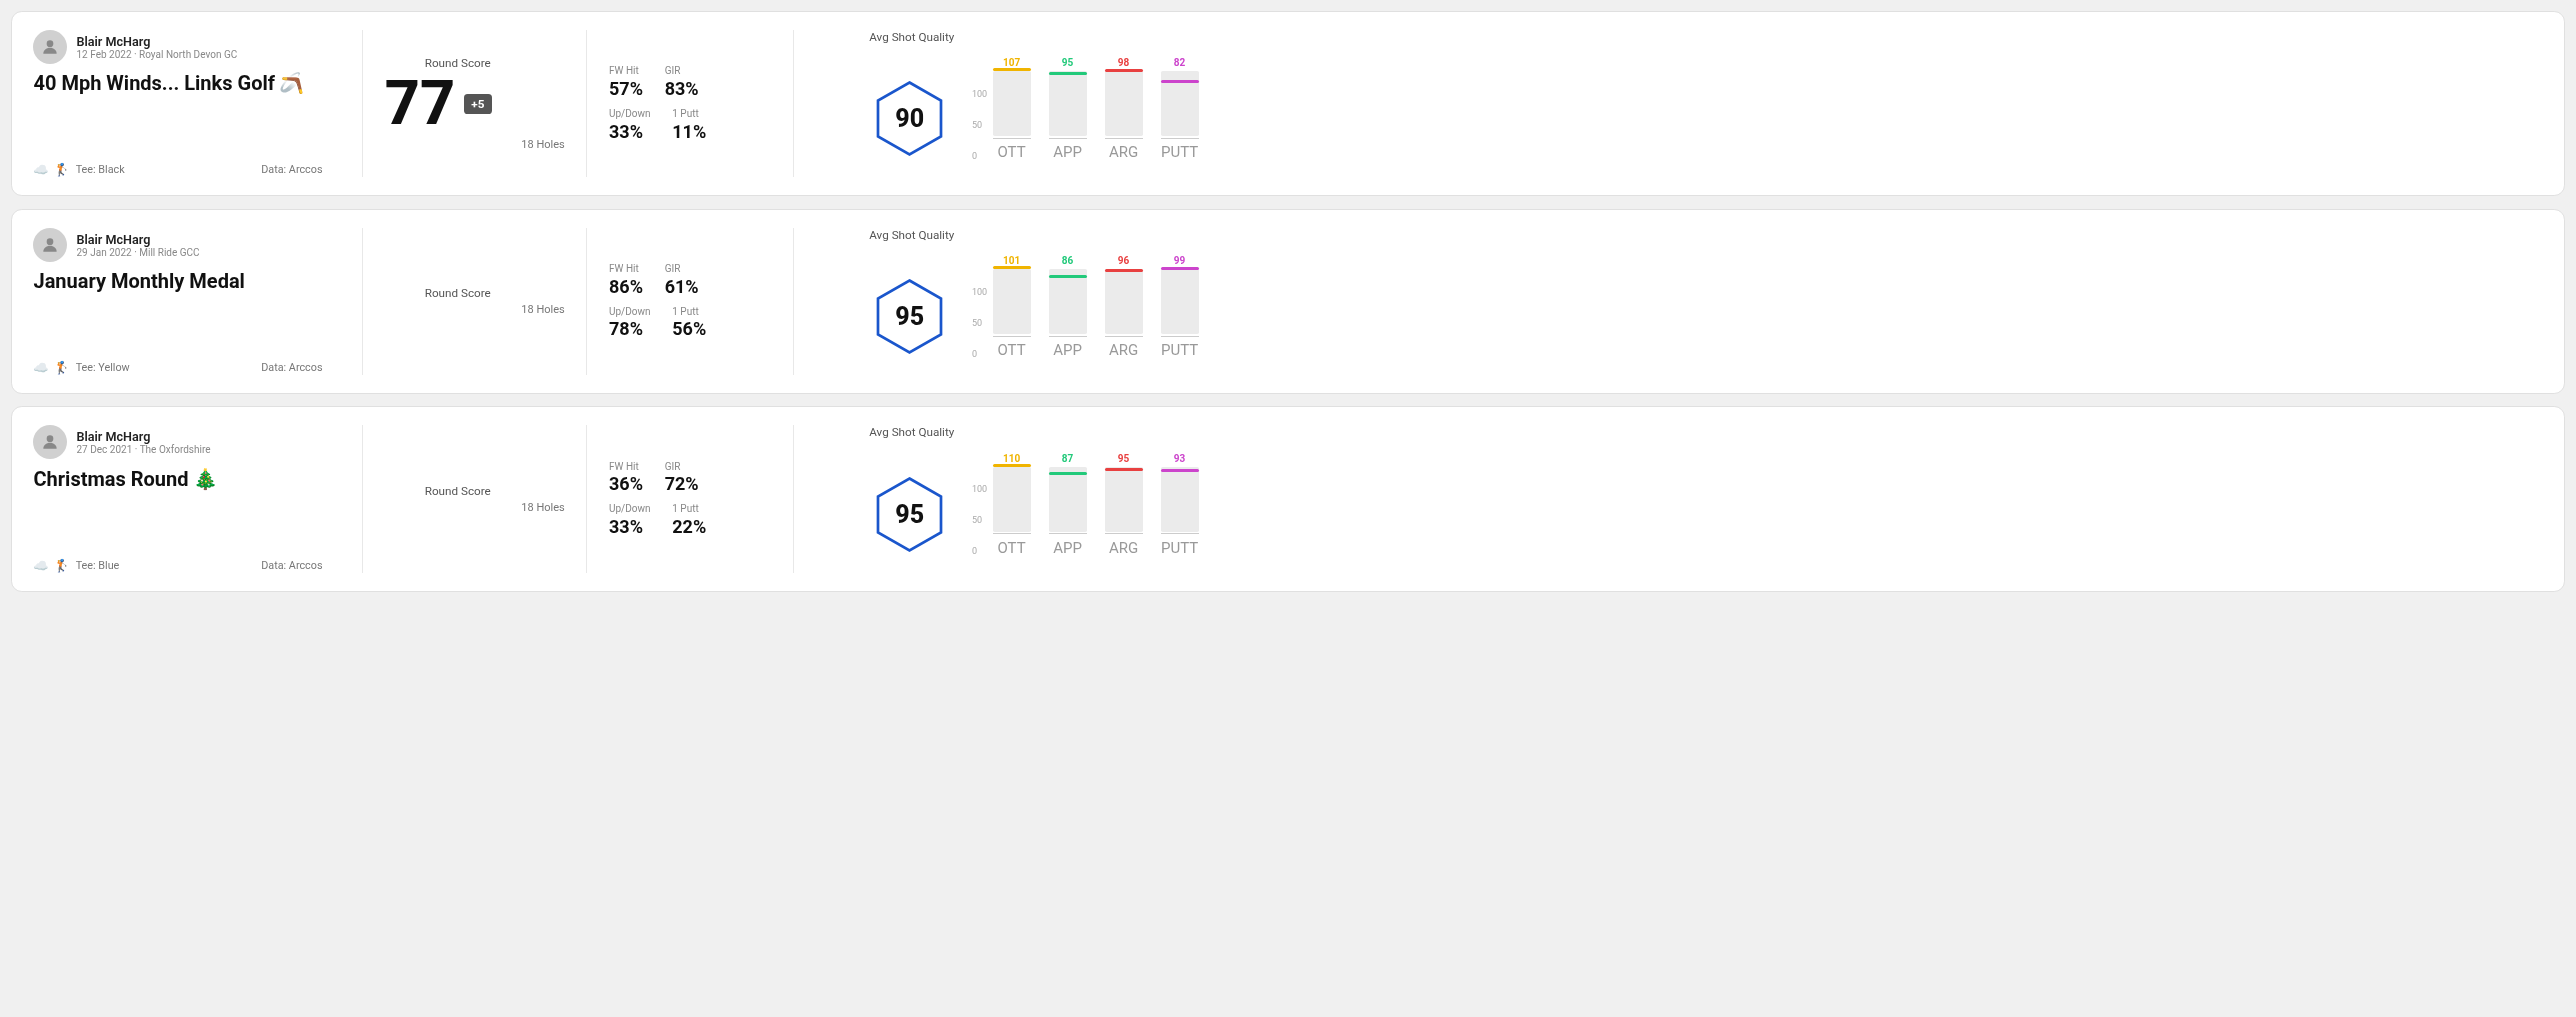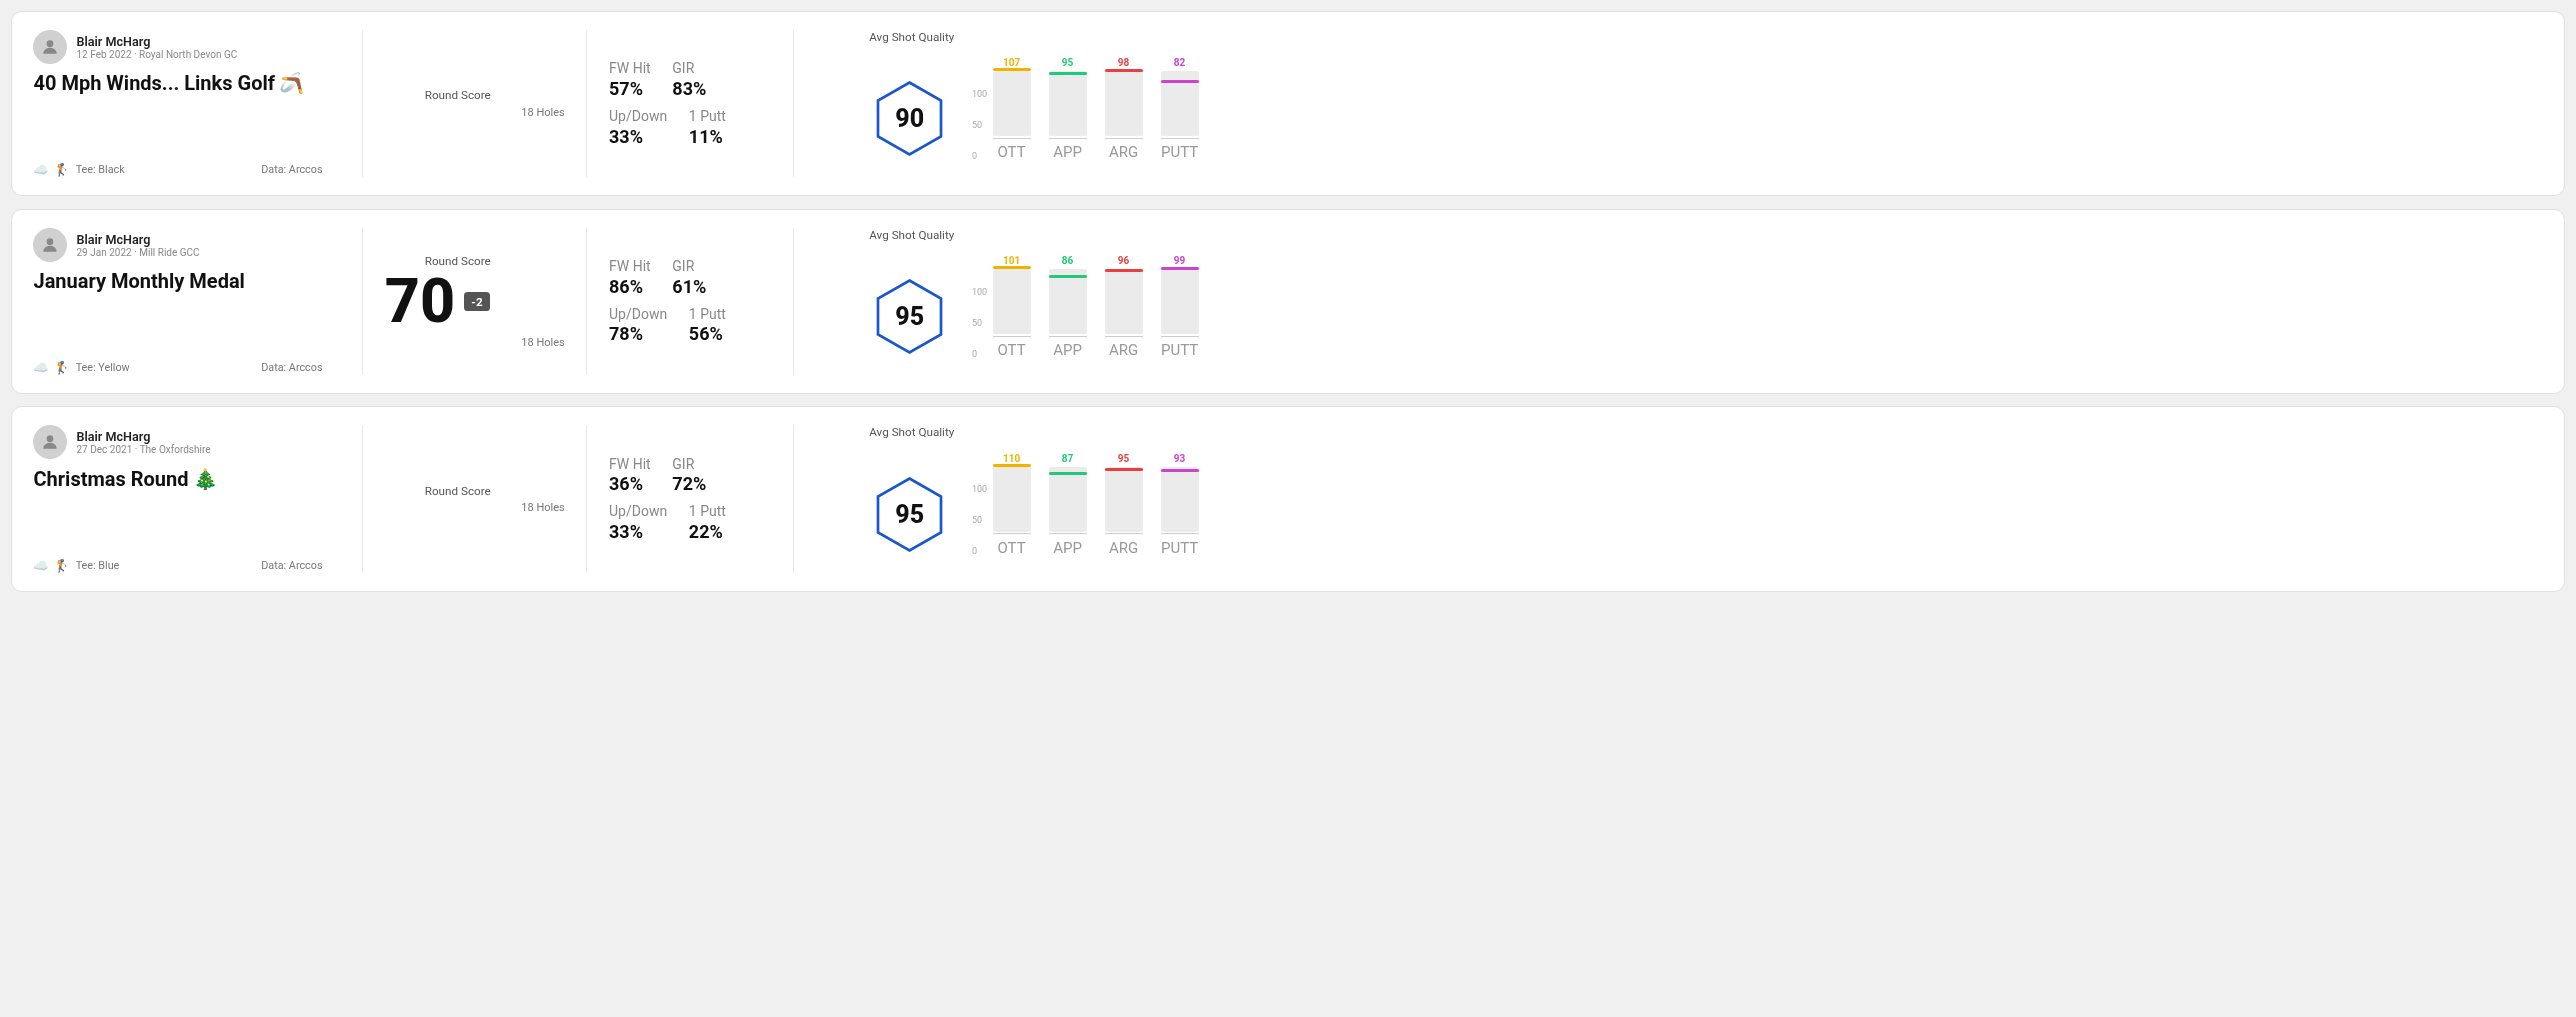--- a/index.html
+++ b/index.html
@@ -328,6 +328,12 @@
 
       <div class="score-section">
         <div class="score-label">Round Score</div>
+        <div class="score-main">
+          <span class="score-number">77</span>
+          <div>
+            <span class="score-badge">+5</span>
+          </div>
+        </div>
         <div class="score-holes">18 Holes</div>
       </div>
 

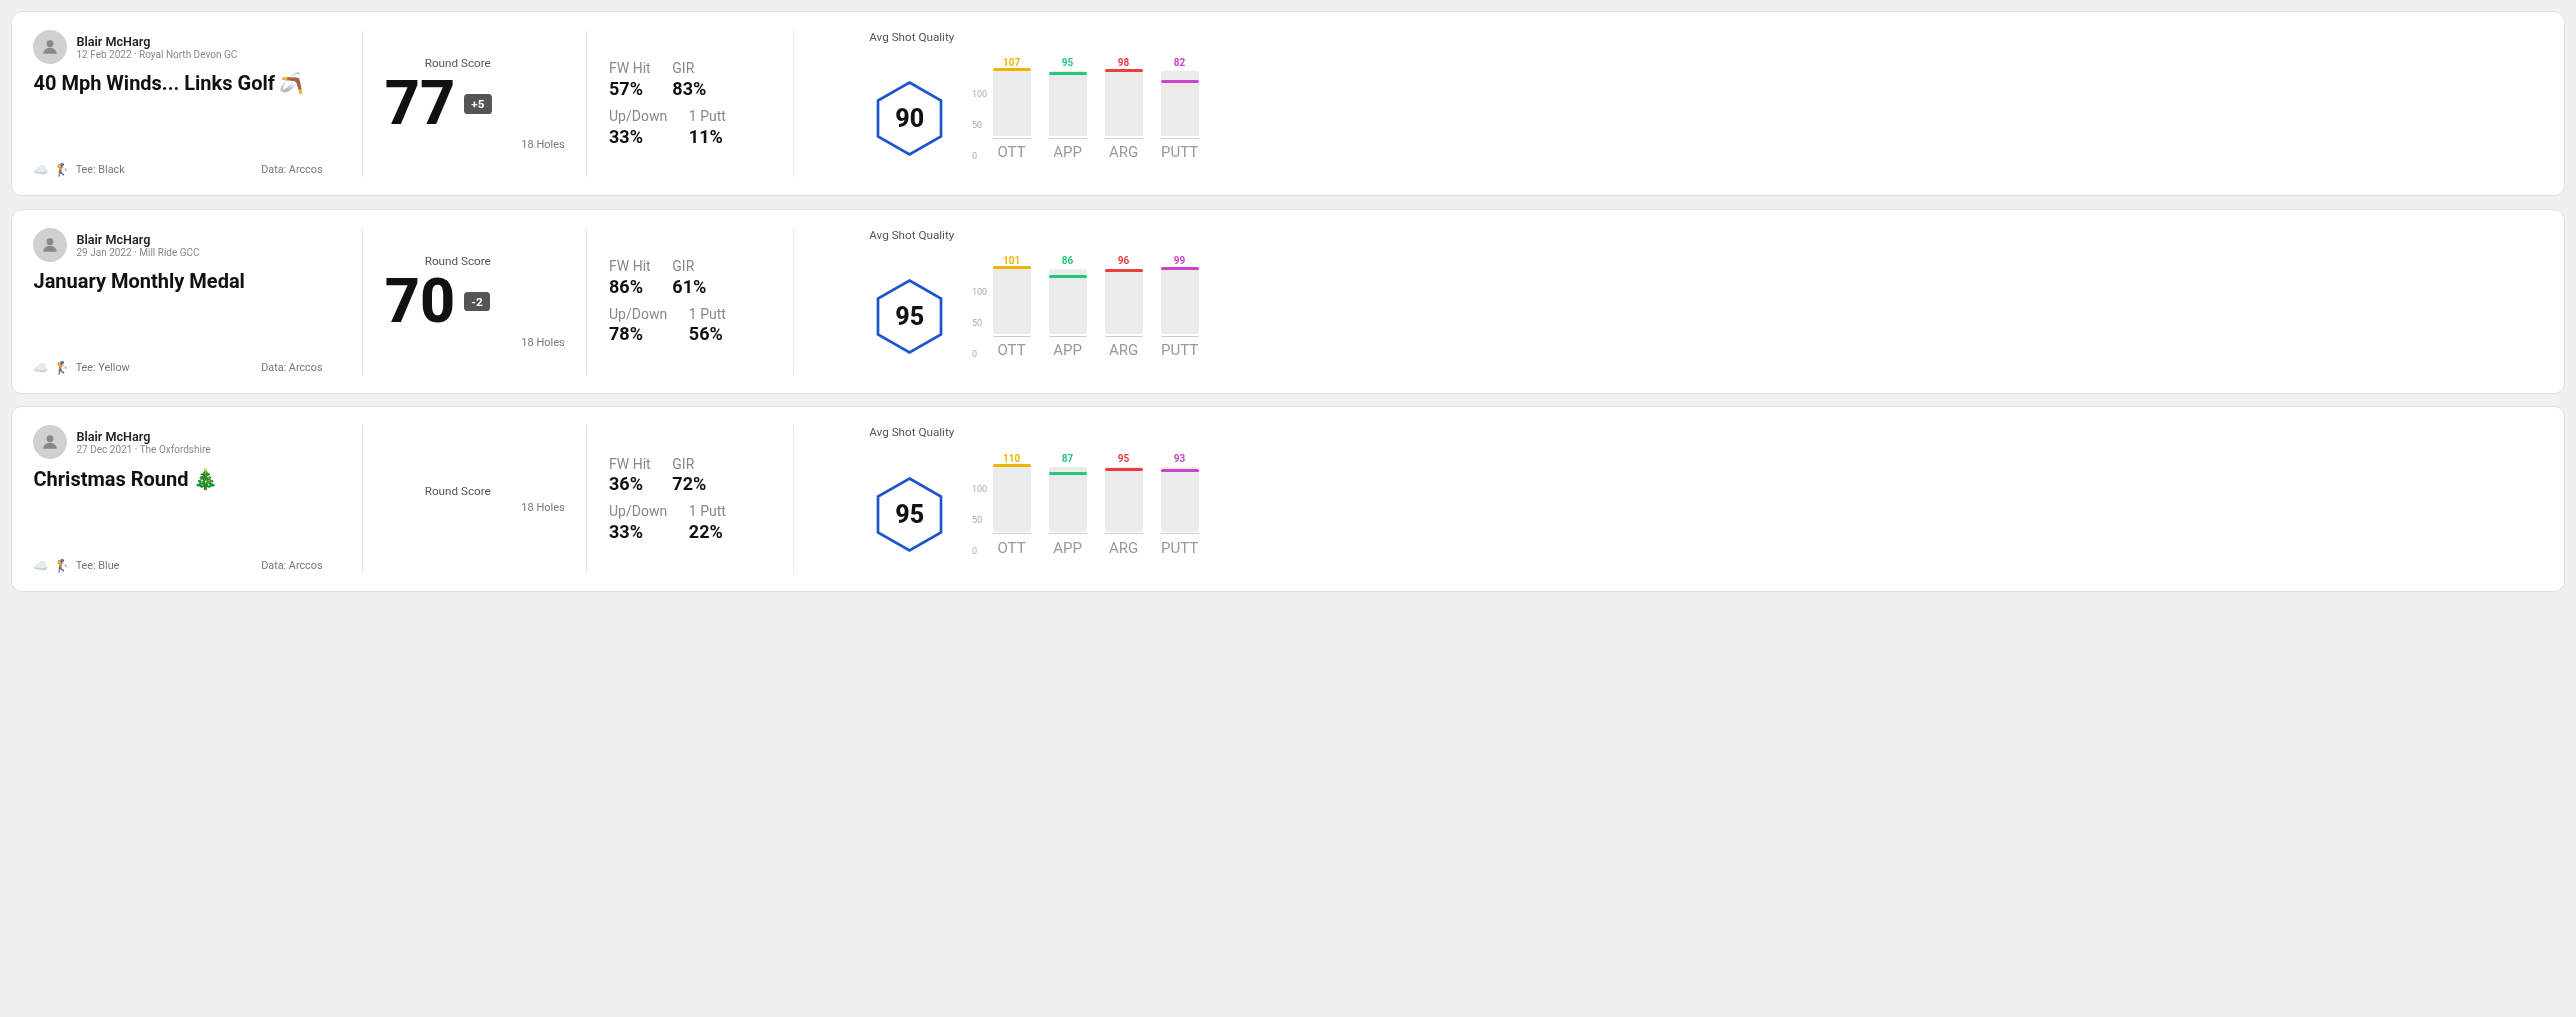--- a/index.html
+++ b/index.html
@@ -162,7 +162,7 @@
     }
 
     .stat-item .stat-label {
-      font-size: 14px;
+      font-size: 10px;
       color: #888;
       margin-bottom: 1.8px;
     }

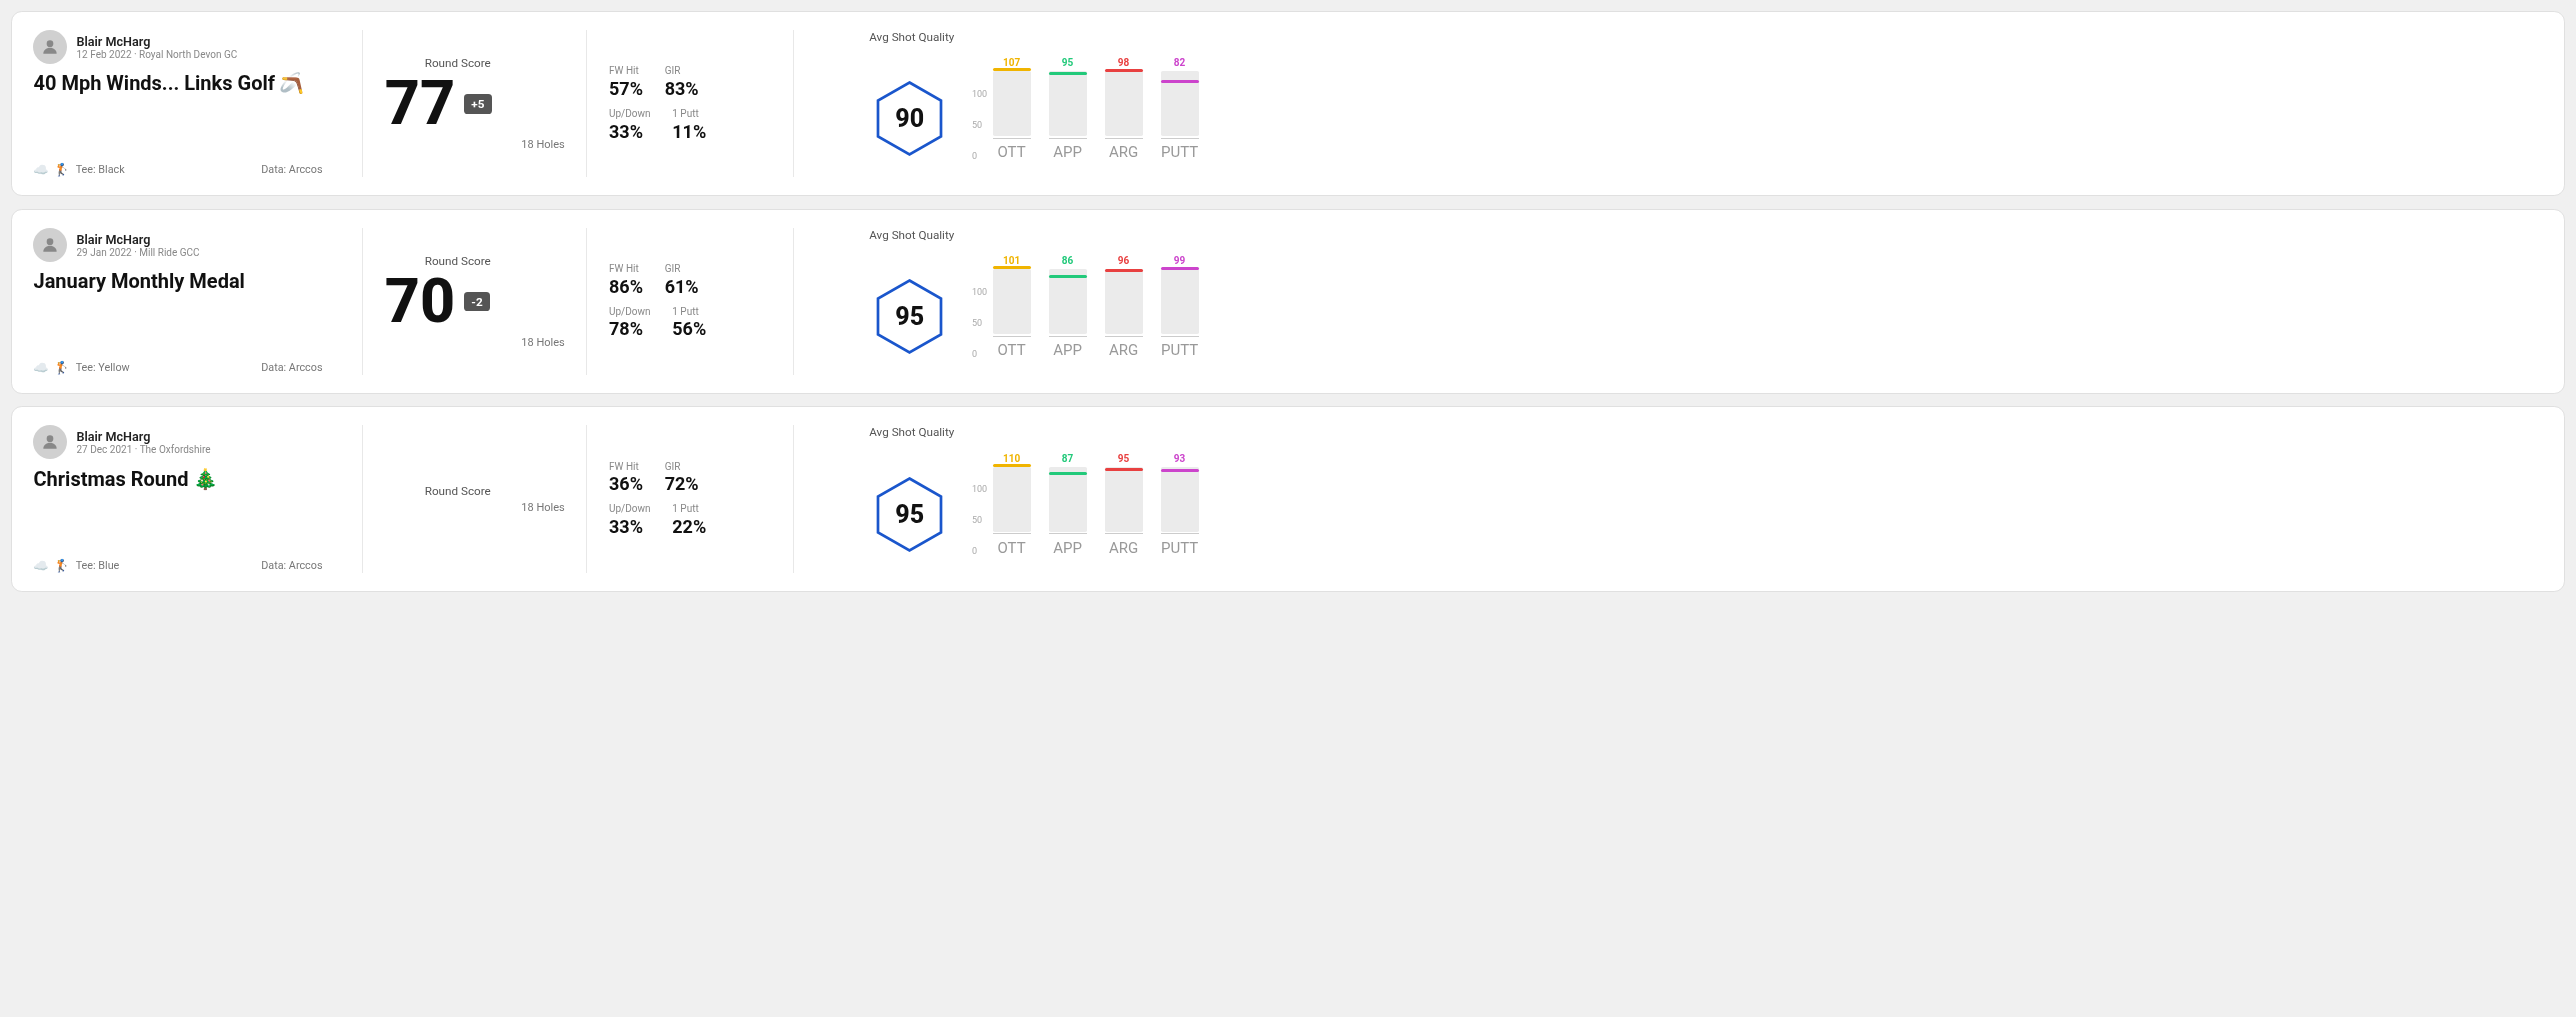--- a/index.html
+++ b/index.html
@@ -463,12 +463,6 @@
 
       <div class="score-section">
         <div class="score-label">Round Score</div>
-        <div class="score-main">
-          <span class="score-number">70</span>
-          <div>
-            <span class="score-badge">-2</span>
-          </div>
-        </div>
         <div class="score-holes">18 Holes</div>
       </div>
 

